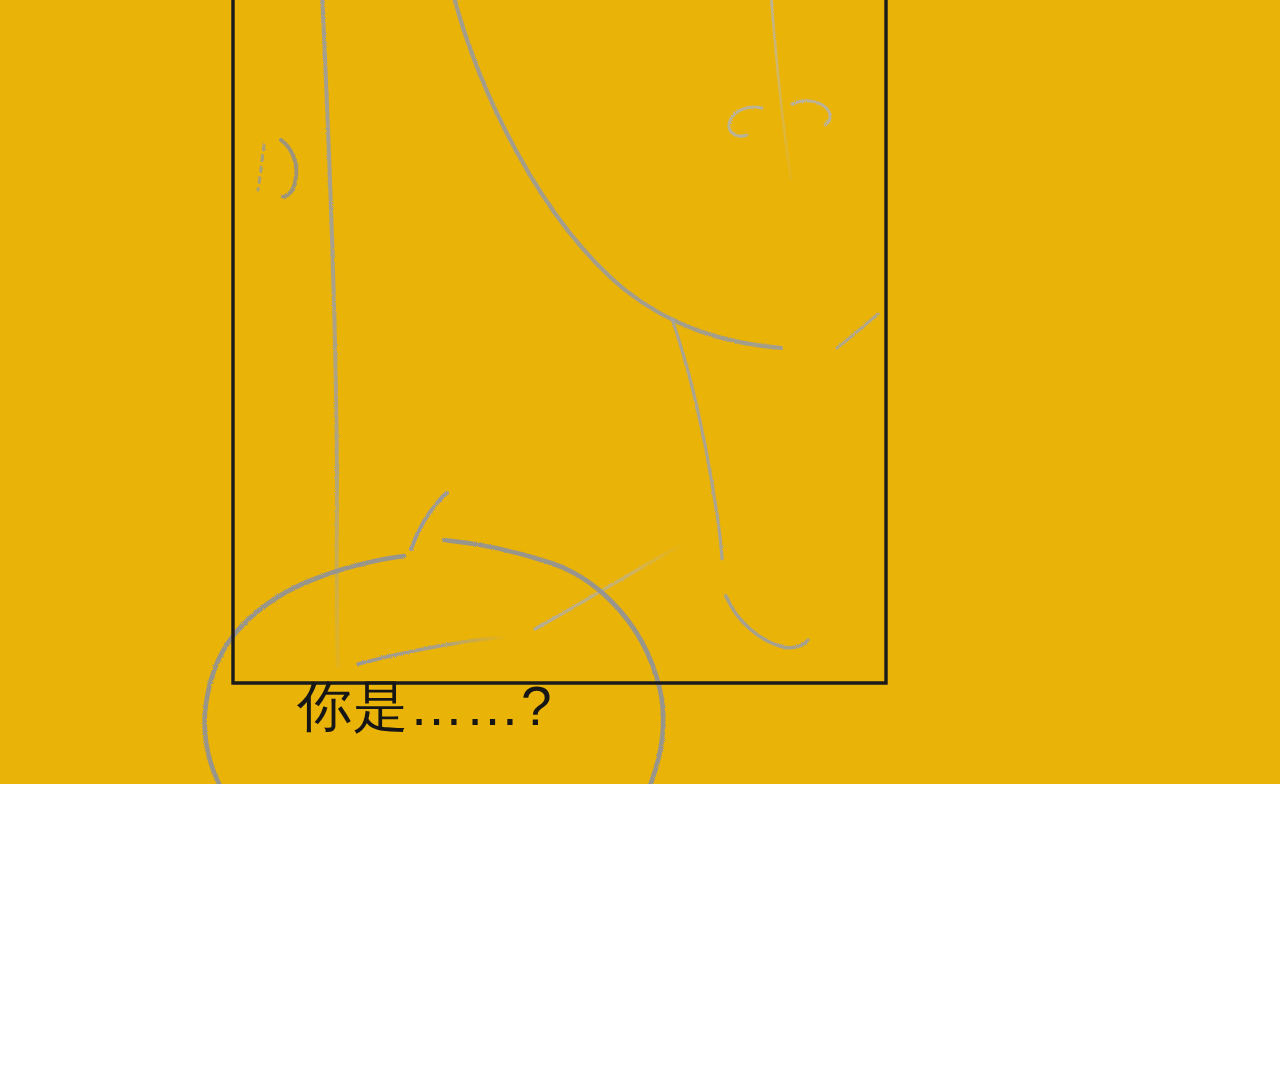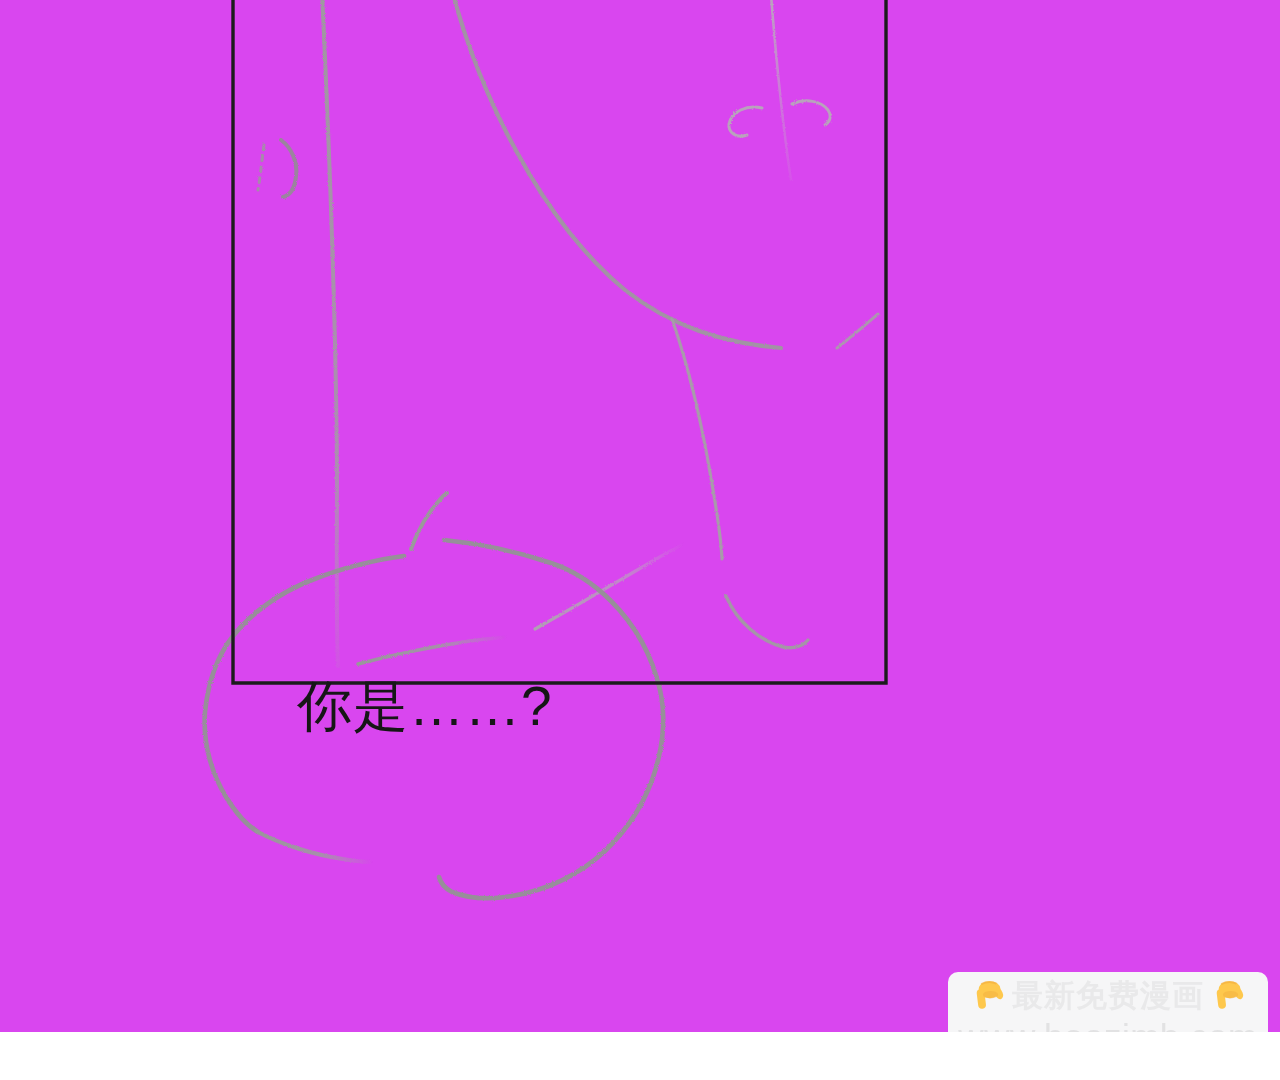--- a/index.html
+++ b/index.html
@@ -4,7 +4,7 @@
 <style>
   html,body{margin:0;padding:0;background:#ffffff;}
   #stage{
-    position:relative;width:1280px;height:1032px;overflow:hidden;background:#d946ef;
+    position:relative;width:1280px;height:784px;overflow:hidden;background:#eab308;
     font-family:"Liberation Sans","DejaVu Sans",sans-serif;
   }
   #sketch-svg{position:absolute;left:0;top:0;width:1280px;height:1080px;display:block;}

